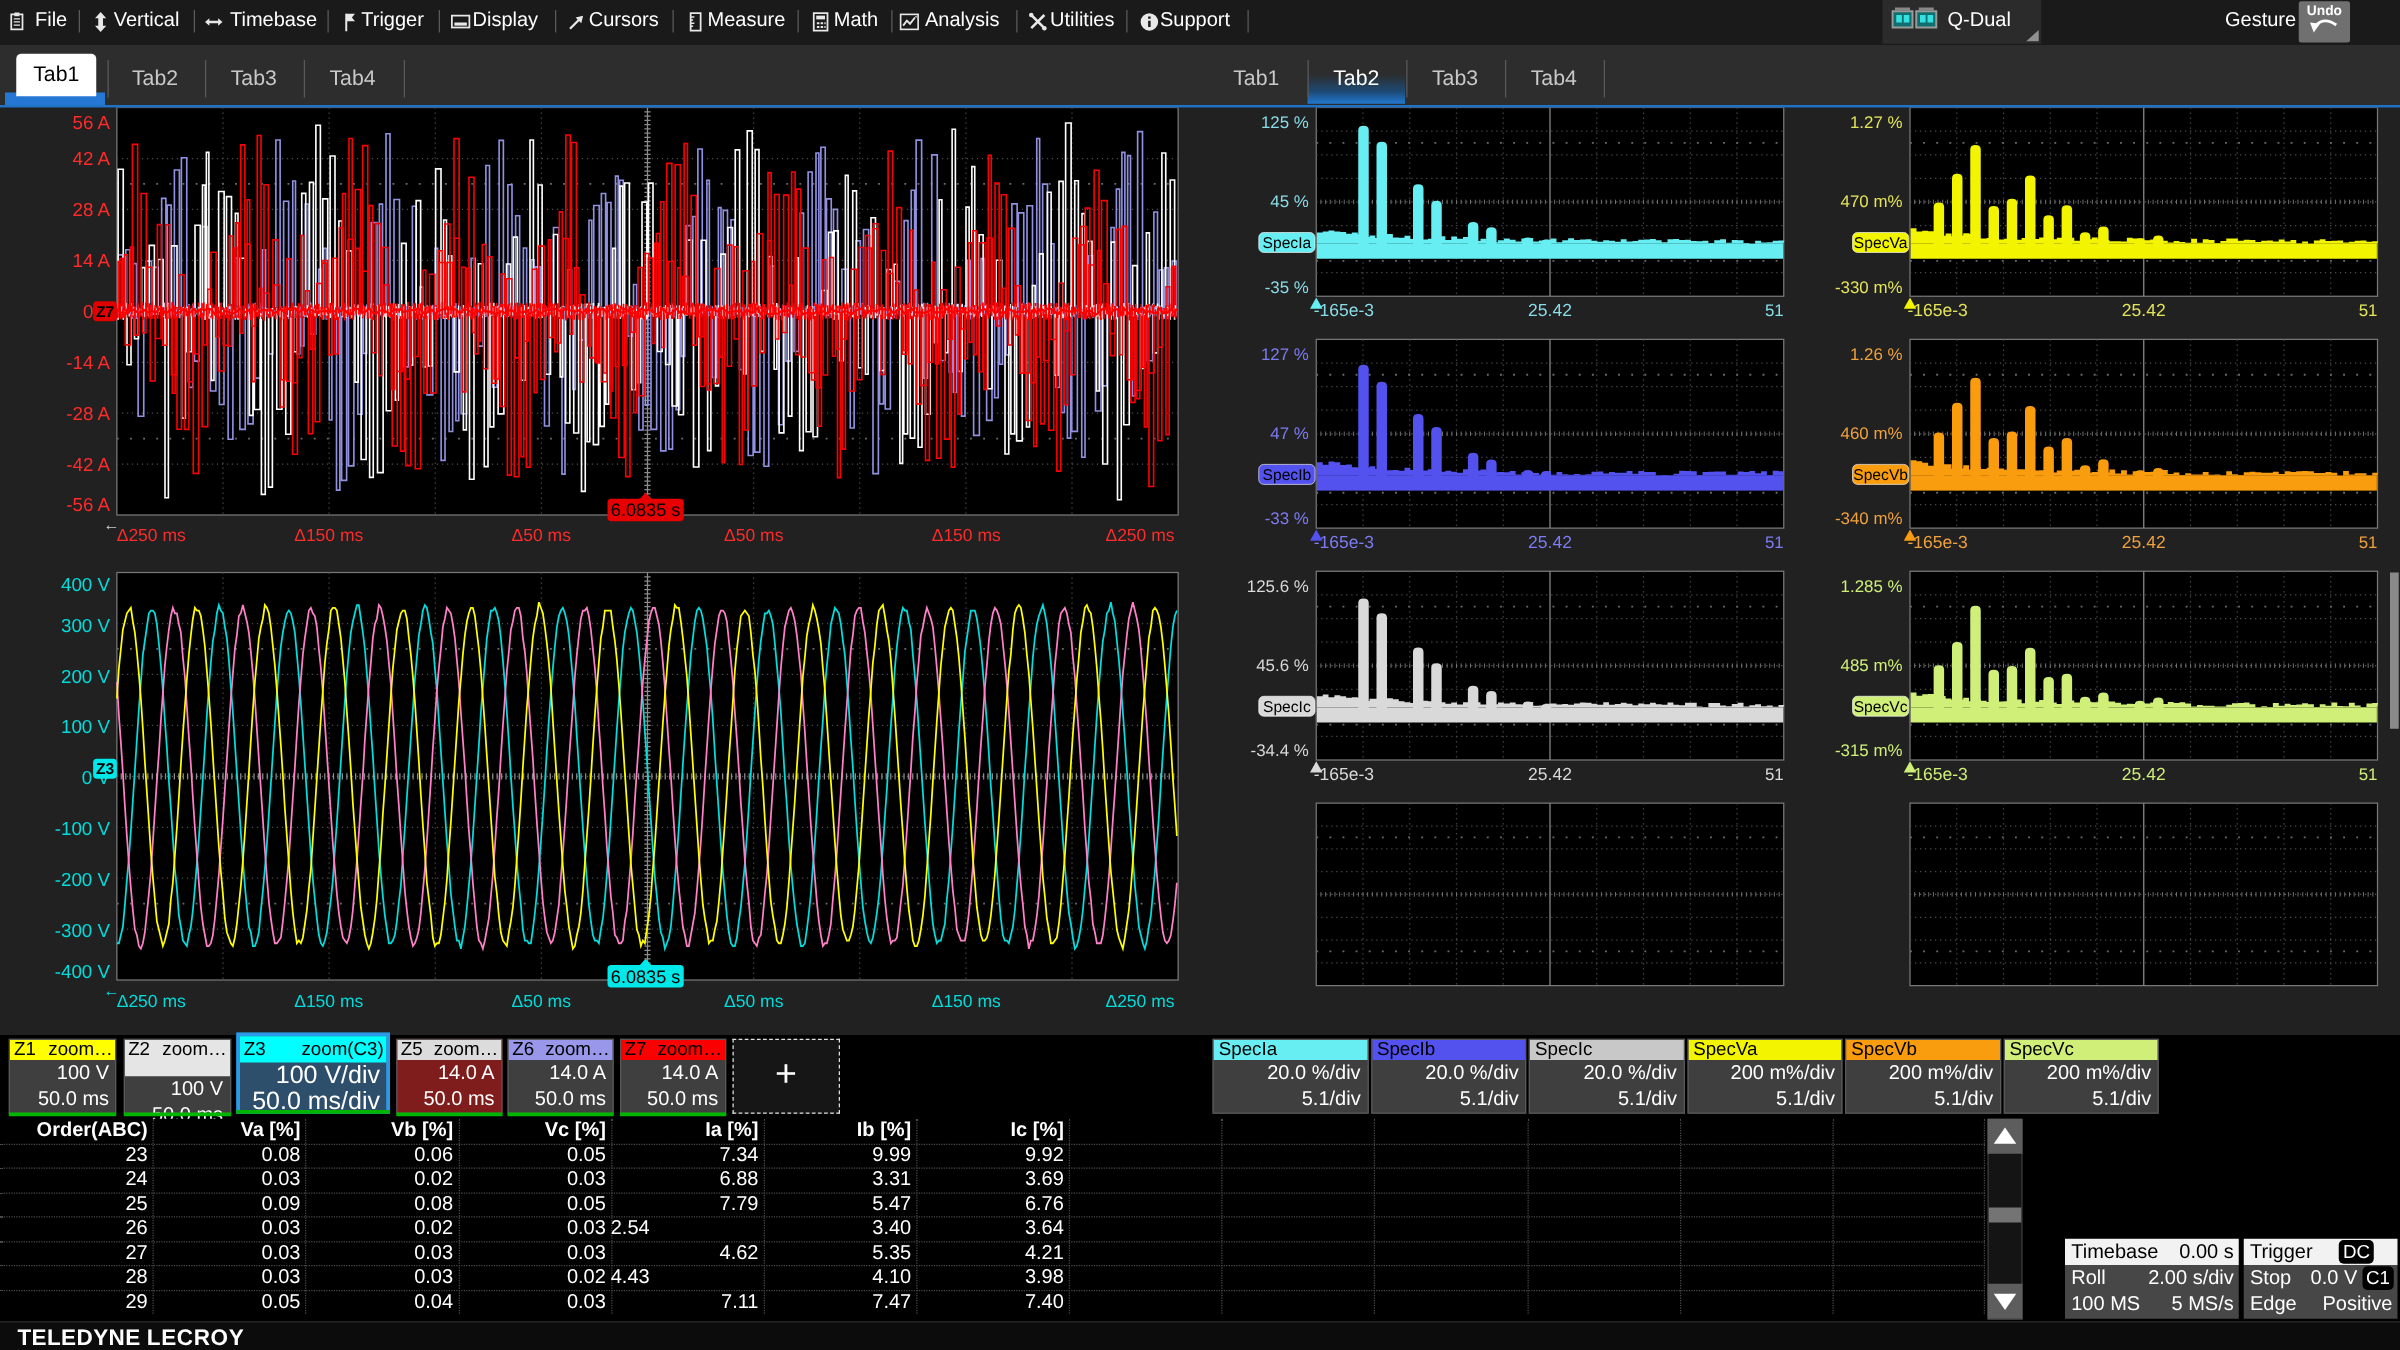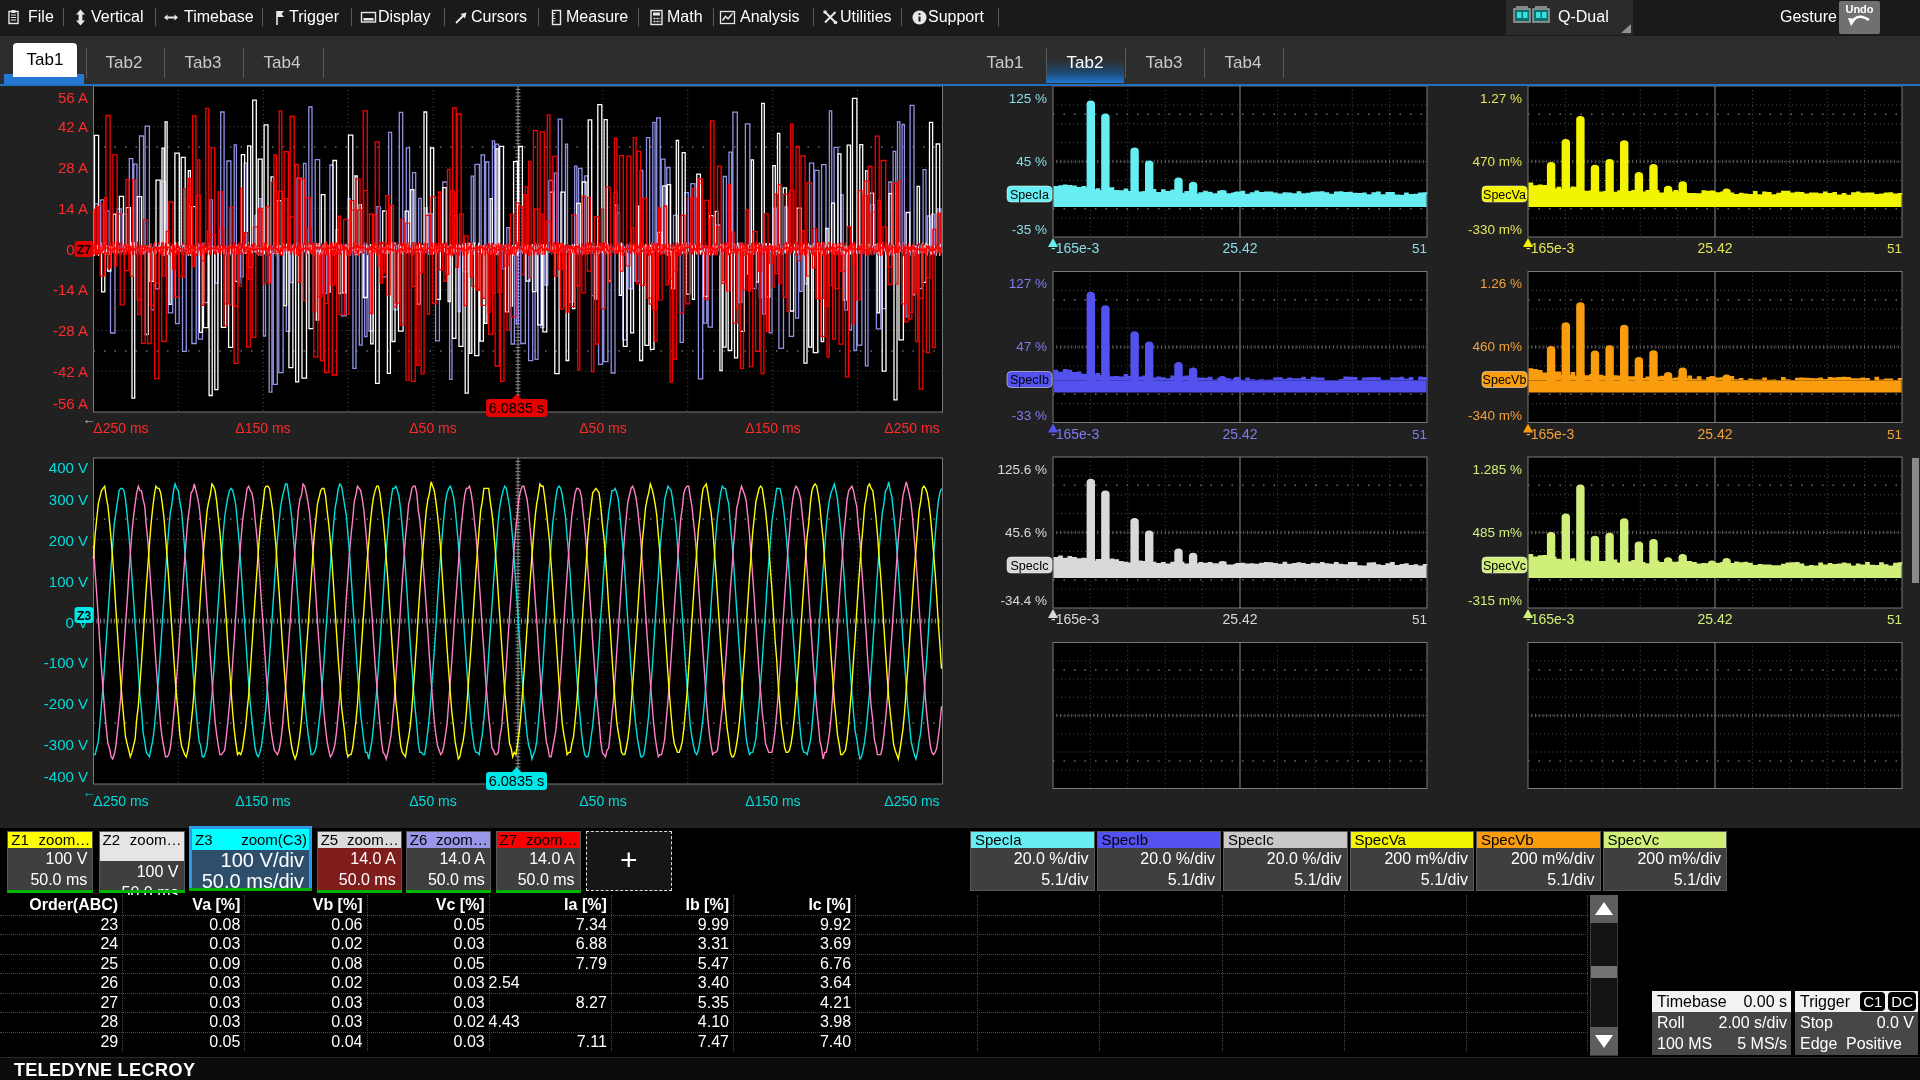--- a/index.html
+++ b/index.html
@@ -440,7 +440,7 @@
 <div style="position:absolute;left:122.2px;top:97.5px;width:118.2px;height:19.5px;color:#fff;font-size:16px;text-align:right;line-height:19.5px">0.03</div>
 <div style="position:absolute;left:244.3px;top:97.5px;width:118.2px;height:19.5px;color:#fff;font-size:16px;text-align:right;line-height:19.5px">0.03</div>
 <div style="position:absolute;left:366.5px;top:97.5px;width:118.2px;height:19.5px;color:#fff;font-size:16px;text-align:right;line-height:19.5px">0.03</div>
-<div style="position:absolute;left:488.6px;top:97.5px;width:118.2px;height:19.5px;color:#fff;font-size:16px;text-align:right;line-height:19.5px">8.27</div>
+<div style="position:absolute;left:488.6px;top:97.5px;width:118.2px;height:19.5px;color:#fff;font-size:16px;text-align:right;line-height:19.5px">4.62</div>
 <div style="position:absolute;left:610.8px;top:97.5px;width:118.2px;height:19.5px;color:#fff;font-size:16px;text-align:right;line-height:19.5px">5.35</div>
 <div style="position:absolute;left:732.9px;top:97.5px;width:118.2px;height:19.5px;color:#fff;font-size:16px;text-align:right;line-height:19.5px">4.21</div>
 <div style="position:absolute;left:0px;top:117px;width:118.2px;height:19.5px;color:#fff;font-size:16px;text-align:right;line-height:19.5px">28</div>

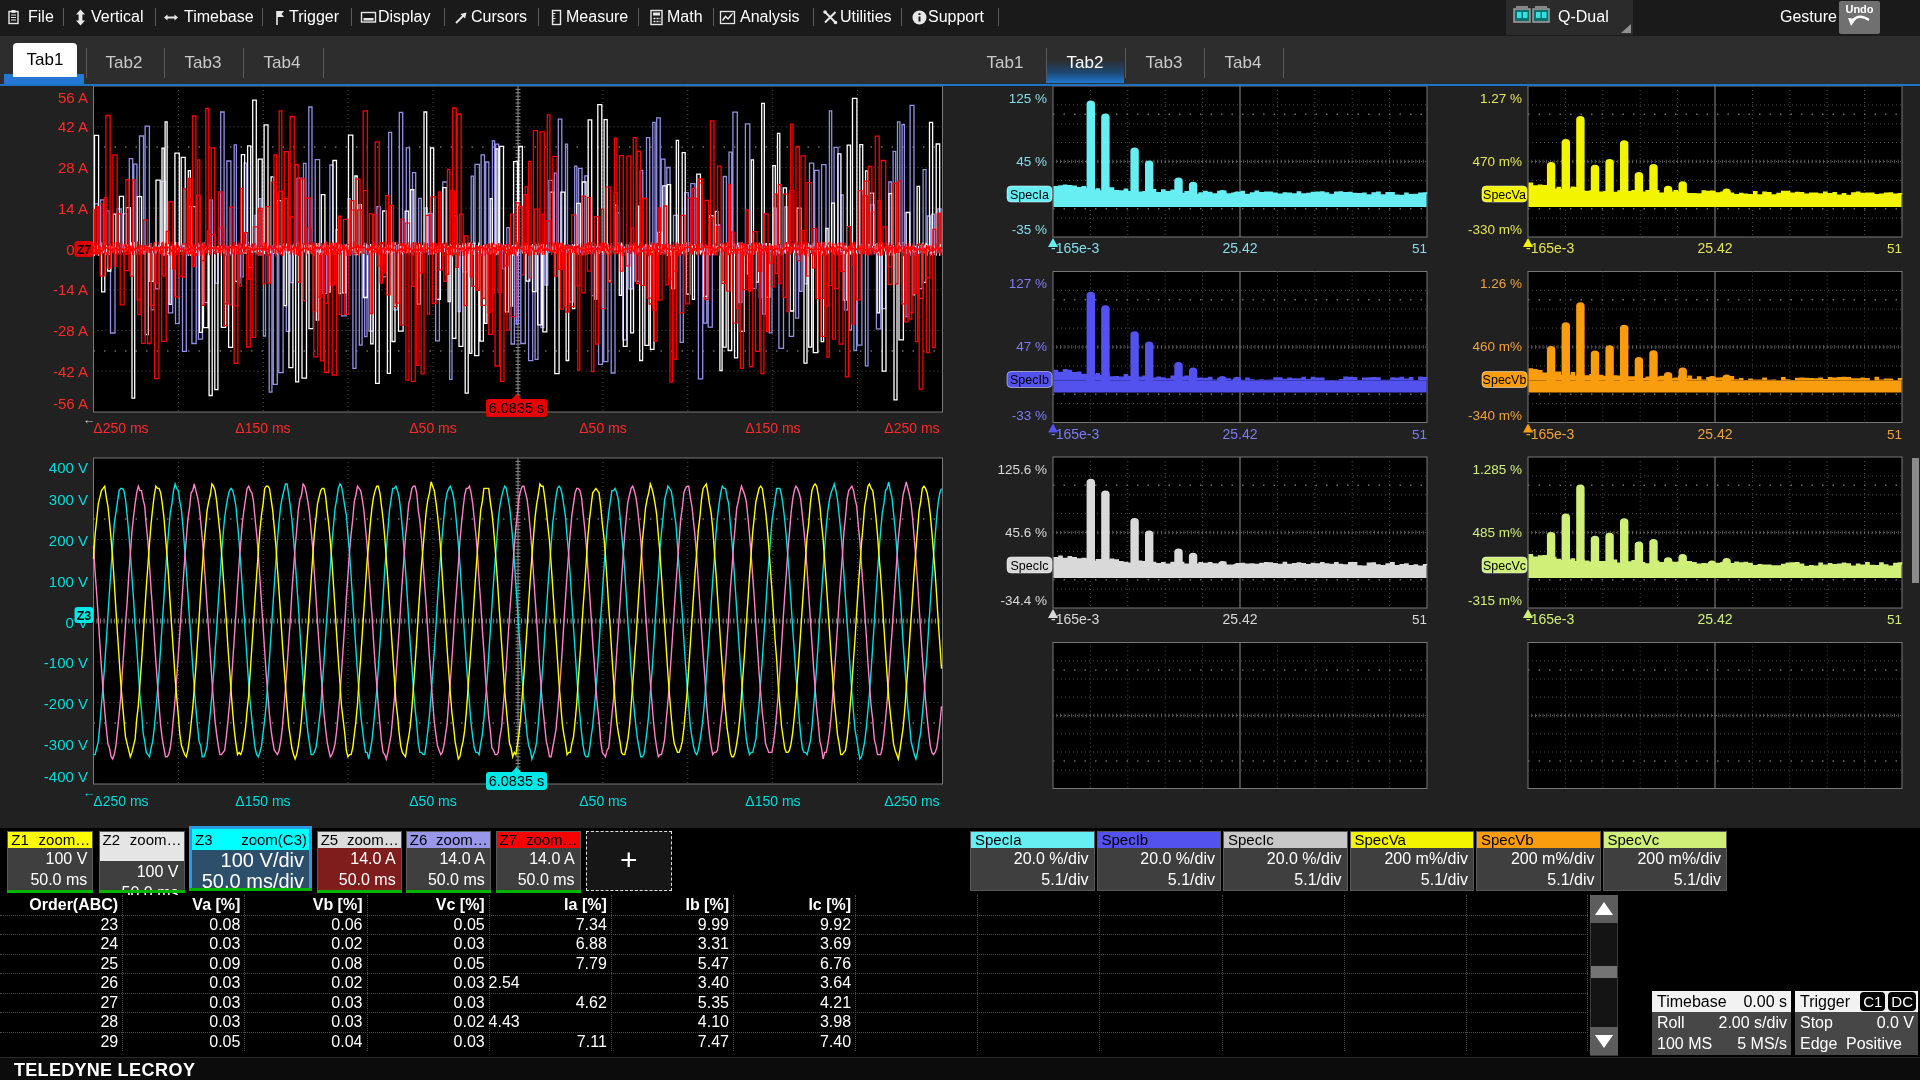--- a/index.html
+++ b/index.html
@@ -478,7 +478,7 @@
   </div>
 <div style="position:absolute;left:1795px;top:991px;width:123px;height:64px;font-size:16px">
 <div style="height:21px;background:#f2f2f2;color:#000;line-height:21px"><span style="padding-left:5px">Trigger</span>
-<span style="float:right;margin-top:1px;margin-right:2px;background:#000;color:#fff;border-radius:4px;font-size:15px;padding:0 3px;line-height:19px">DC</span>
+<span style="float:right;margin-top:1px;margin-right:19px;background:#000;color:#fff;border-radius:4px;font-size:15px;padding:0 3px;line-height:19px">DC</span>
 <span style="float:right;margin-top:1px;margin-right:3px;background:#000;color:#fff;border-radius:4px;font-size:15px;padding:0 3px;line-height:19px">C1</span></div>
 <div style="height:43px;background:#474747;color:#fff">
 <div style="line-height:21px"><span style="padding-left:5px">Stop</span><span style="float:right;padding-right:4px">0.0 V</span></div>

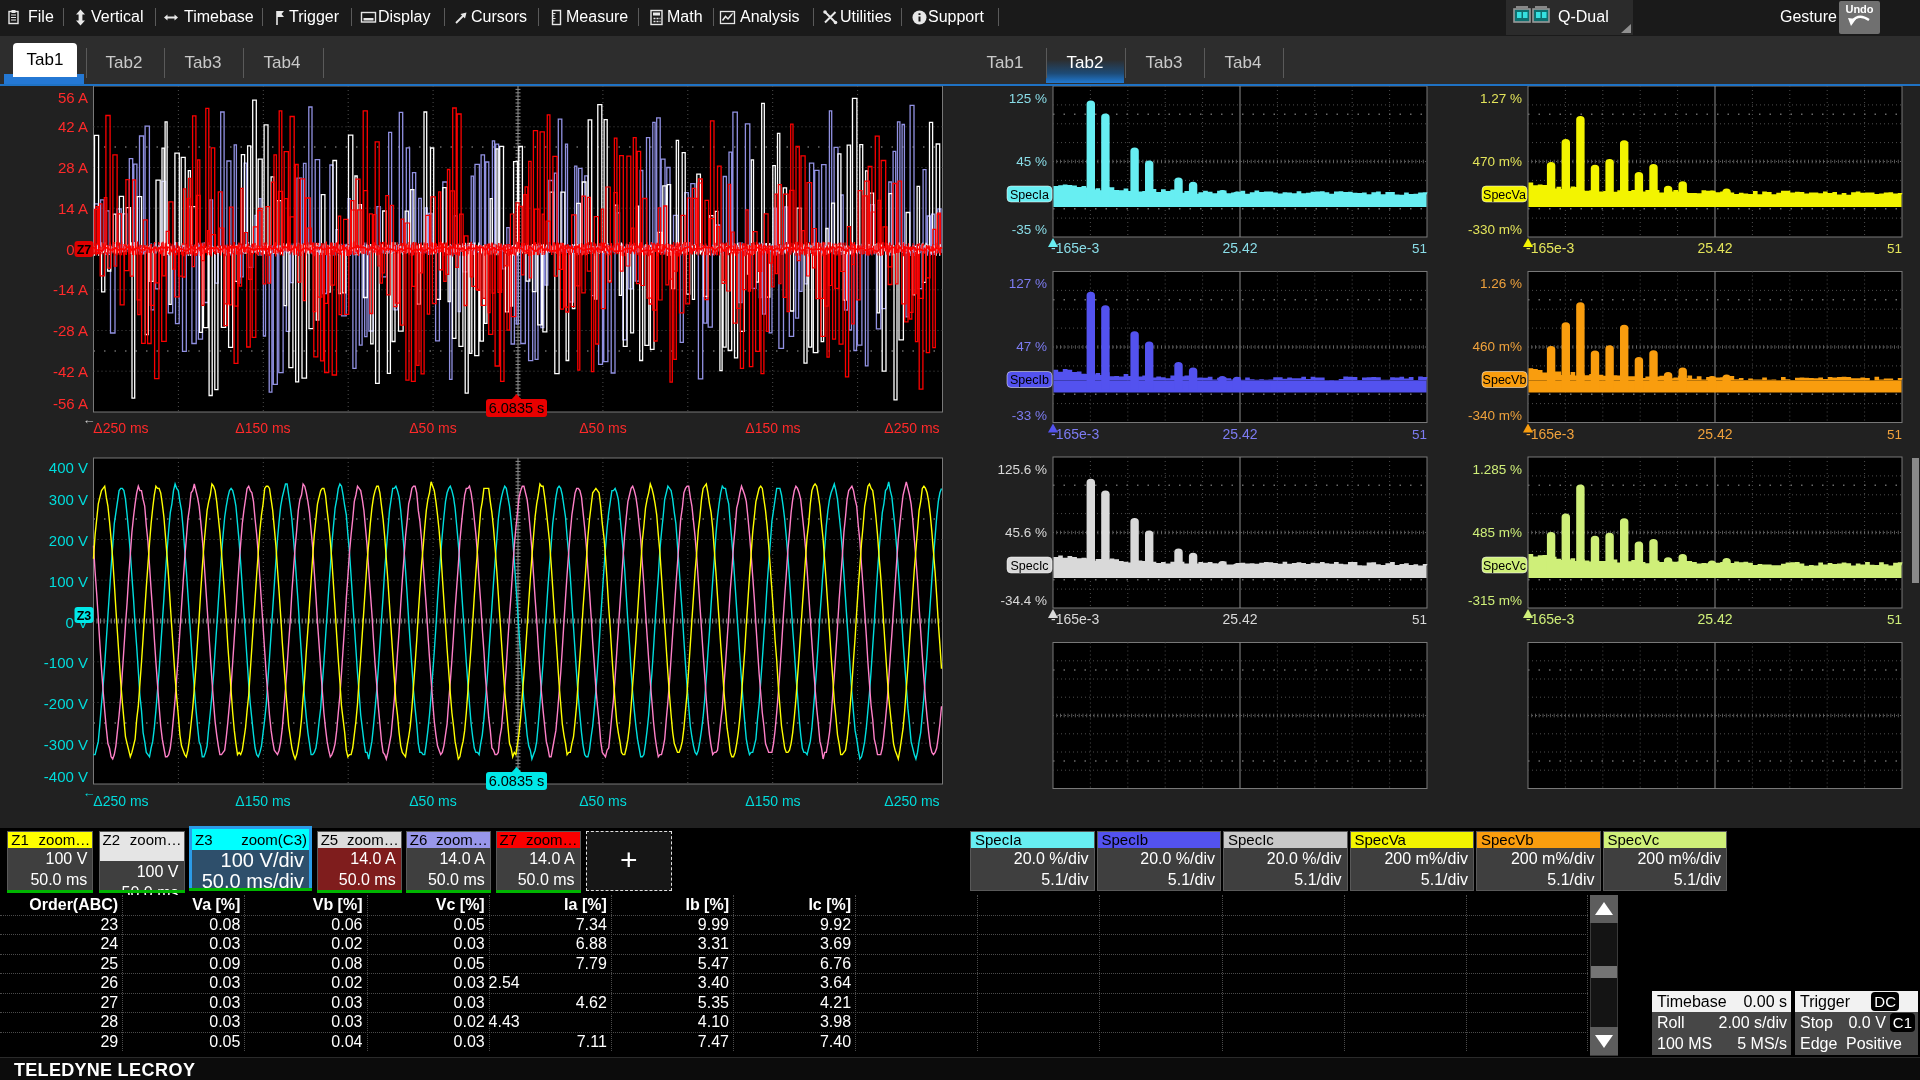--- a/index.html
+++ b/index.html
@@ -482,7 +482,7 @@
 <span style="float:right;margin-top:1px;margin-right:3px;background:#000;color:#fff;border-radius:4px;font-size:15px;padding:0 3px;line-height:19px">C1</span></div>
 <div style="height:43px;background:#474747;color:#fff">
 <div style="line-height:21px"><span style="padding-left:5px">Stop</span><span style="float:right;padding-right:4px">0.0 V</span></div>
-<div style="line-height:21px"><span style="padding-left:5px">Edge</span><span style="float:right;padding-right:16px">Positive</span></div>
+<div style="line-height:21px"><span style="padding-left:5px">Edge</span><span style="float:right;padding-right:4px">Positive</span></div>
 </div>
   </div>
 <div style="position:absolute;left:0;top:1057px;width:1920px;height:23px;background:#0c0c0c;border-top:1px solid #2a2a2a">

